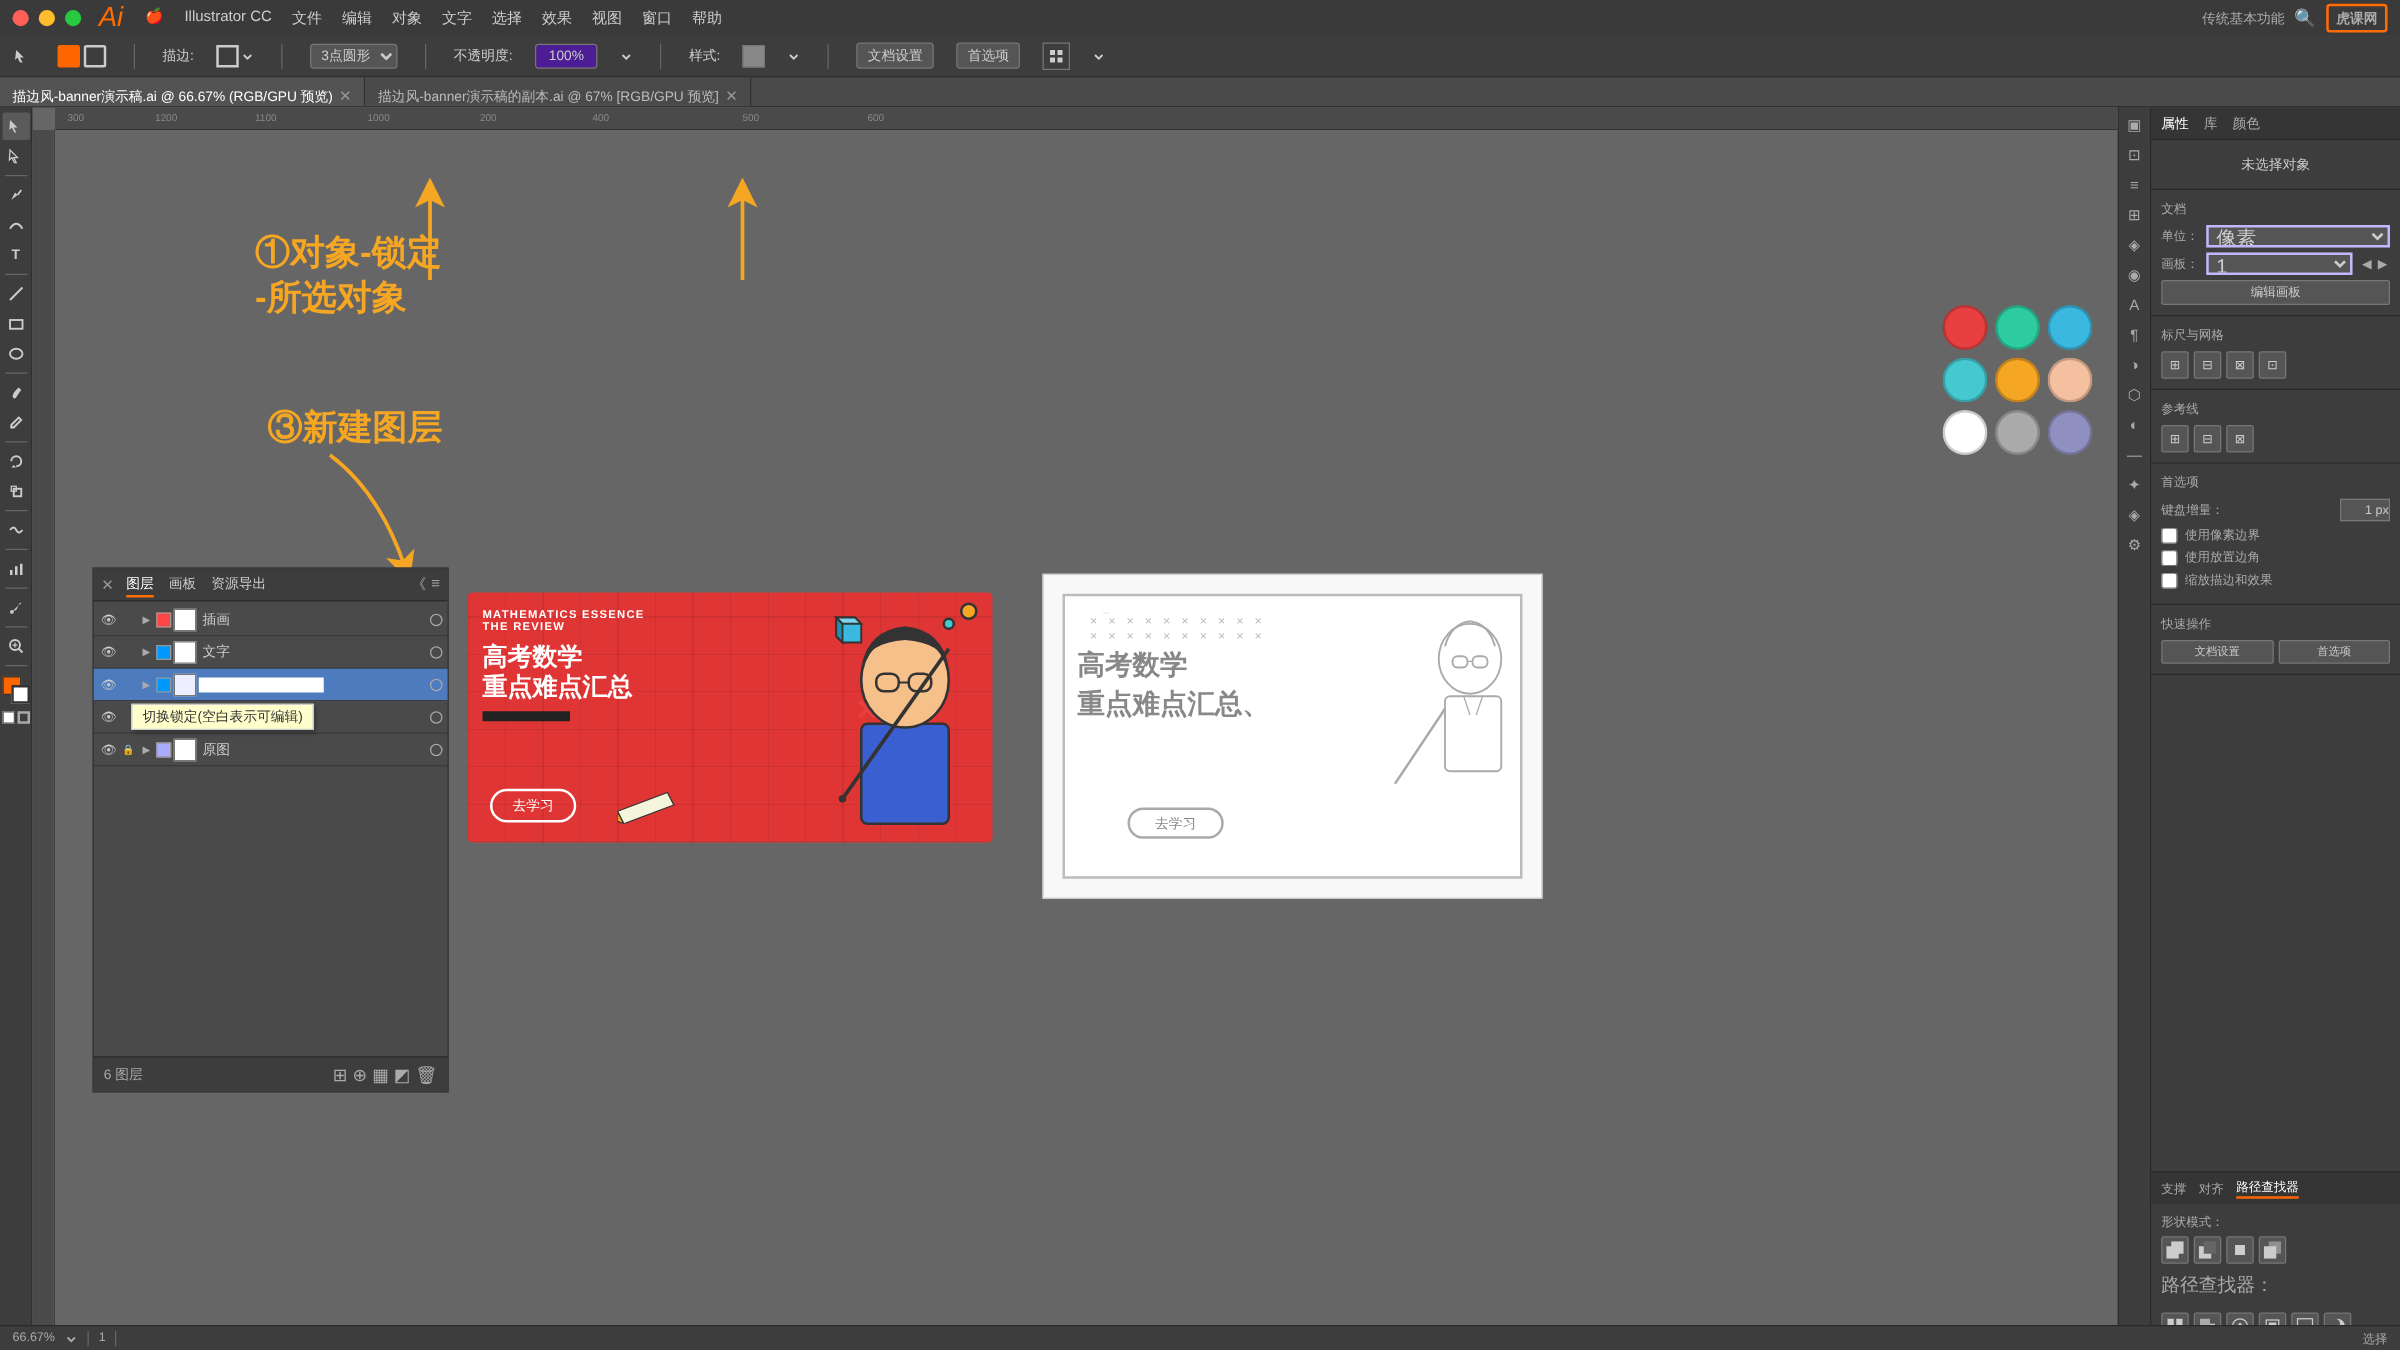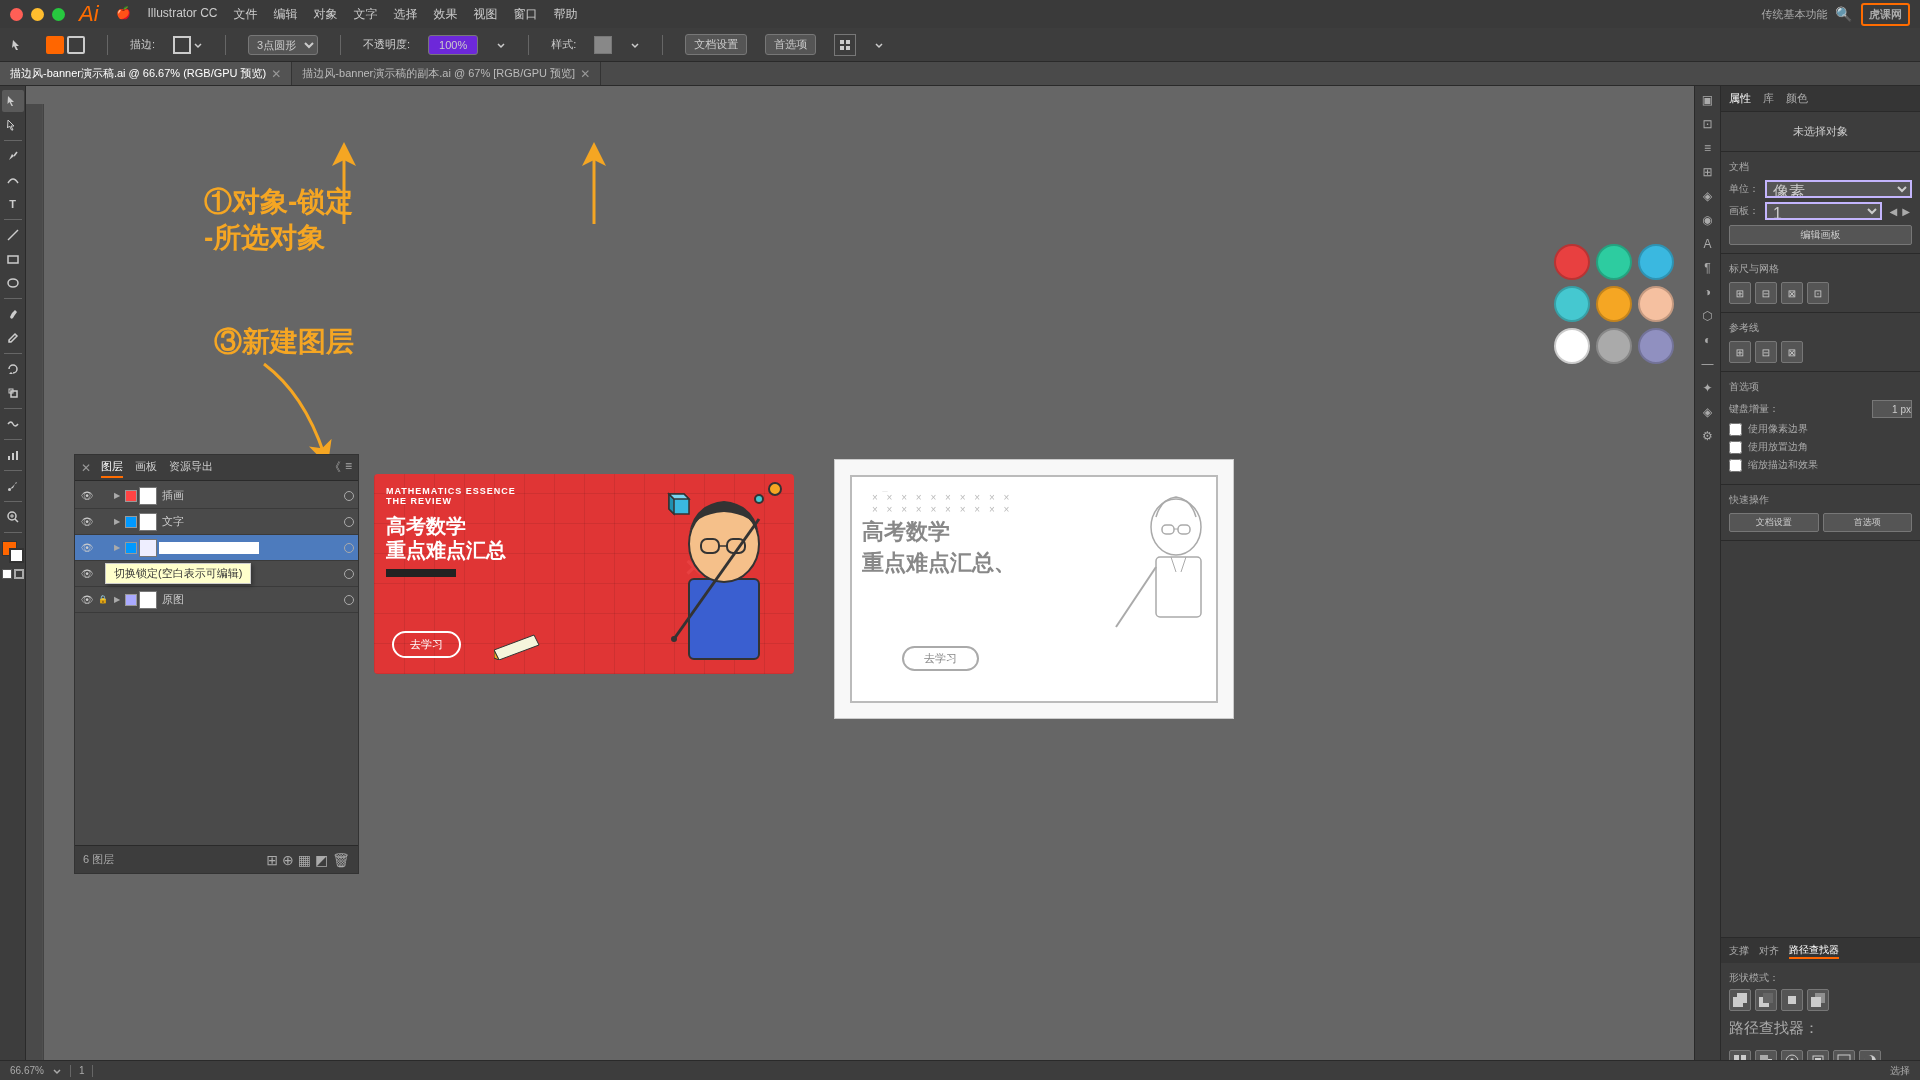--- a/index.html
+++ b/index.html
@@ -42,7 +42,7 @@
     .toolbar-sep { width: 1px; height: 20px; background: #666; margin: 0 4px; }
     .toolbar-btn { background: #555; border: 1px solid #777; border-radius: 3px; padding: 2px 8px; color: #ccc; font-size: 11px; cursor: pointer; }
     .toolbar-select { background: #555; border: 1px solid #777; border-radius: 3px; padding: 1px 4px; color: #ccc; font-size: 11px; height: 20px; }
-    .toolbar-input { background: #6d28d9; border: 1px solid #777; border-radius: 3px; padding: 1px 4px; color: #ccc; font-size: 11px; width: 50px; height: 20px; text-align: center; }
+    .toolbar-input { background: #4c1d95; border: 1px solid #777; border-radius: 3px; padding: 1px 4px; color: #ccc; font-size: 11px; width: 50px; height: 20px; text-align: center; }
 
     
     #tabs {

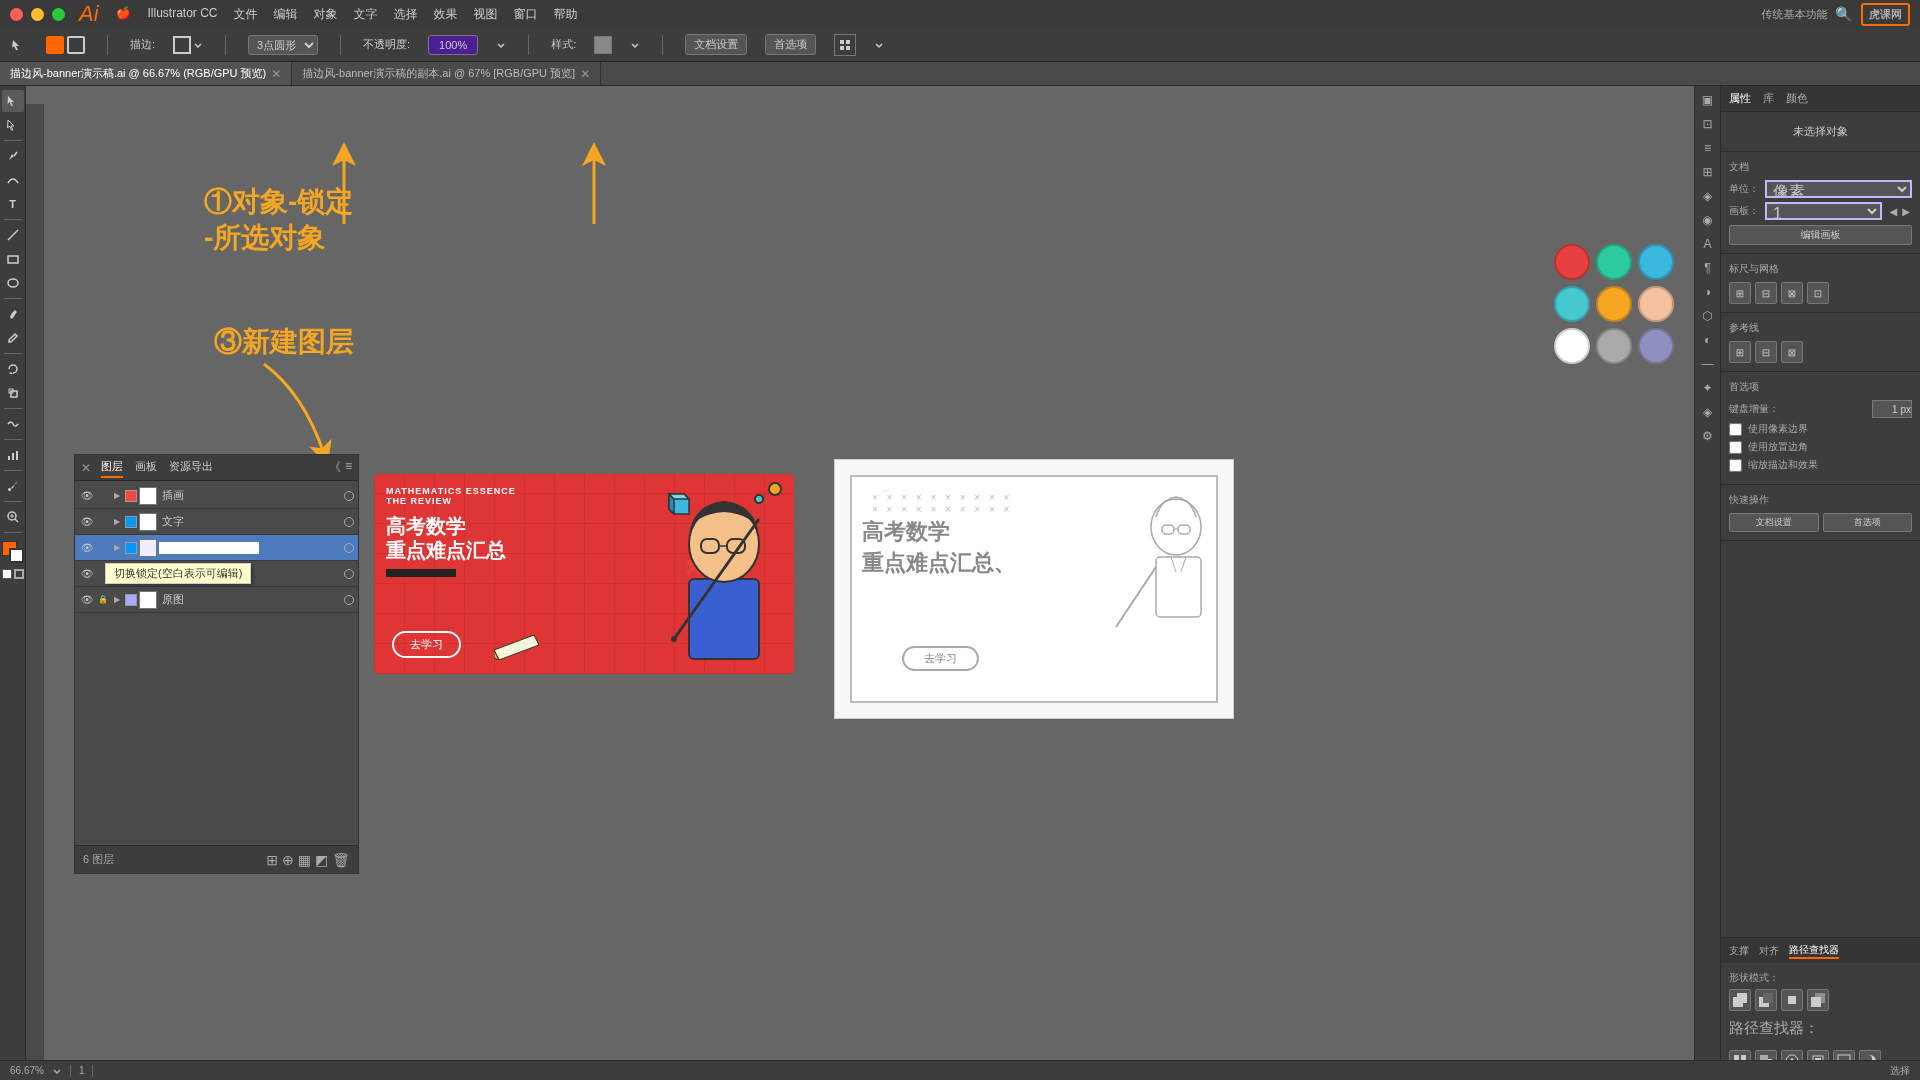--- a/index.html
+++ b/index.html
@@ -54,7 +54,6 @@
     }
     .tab {
       display: flex;
-      align-items: center;
       padding: 8px 10px;
       font-size: 11px;
       color: #bbb;

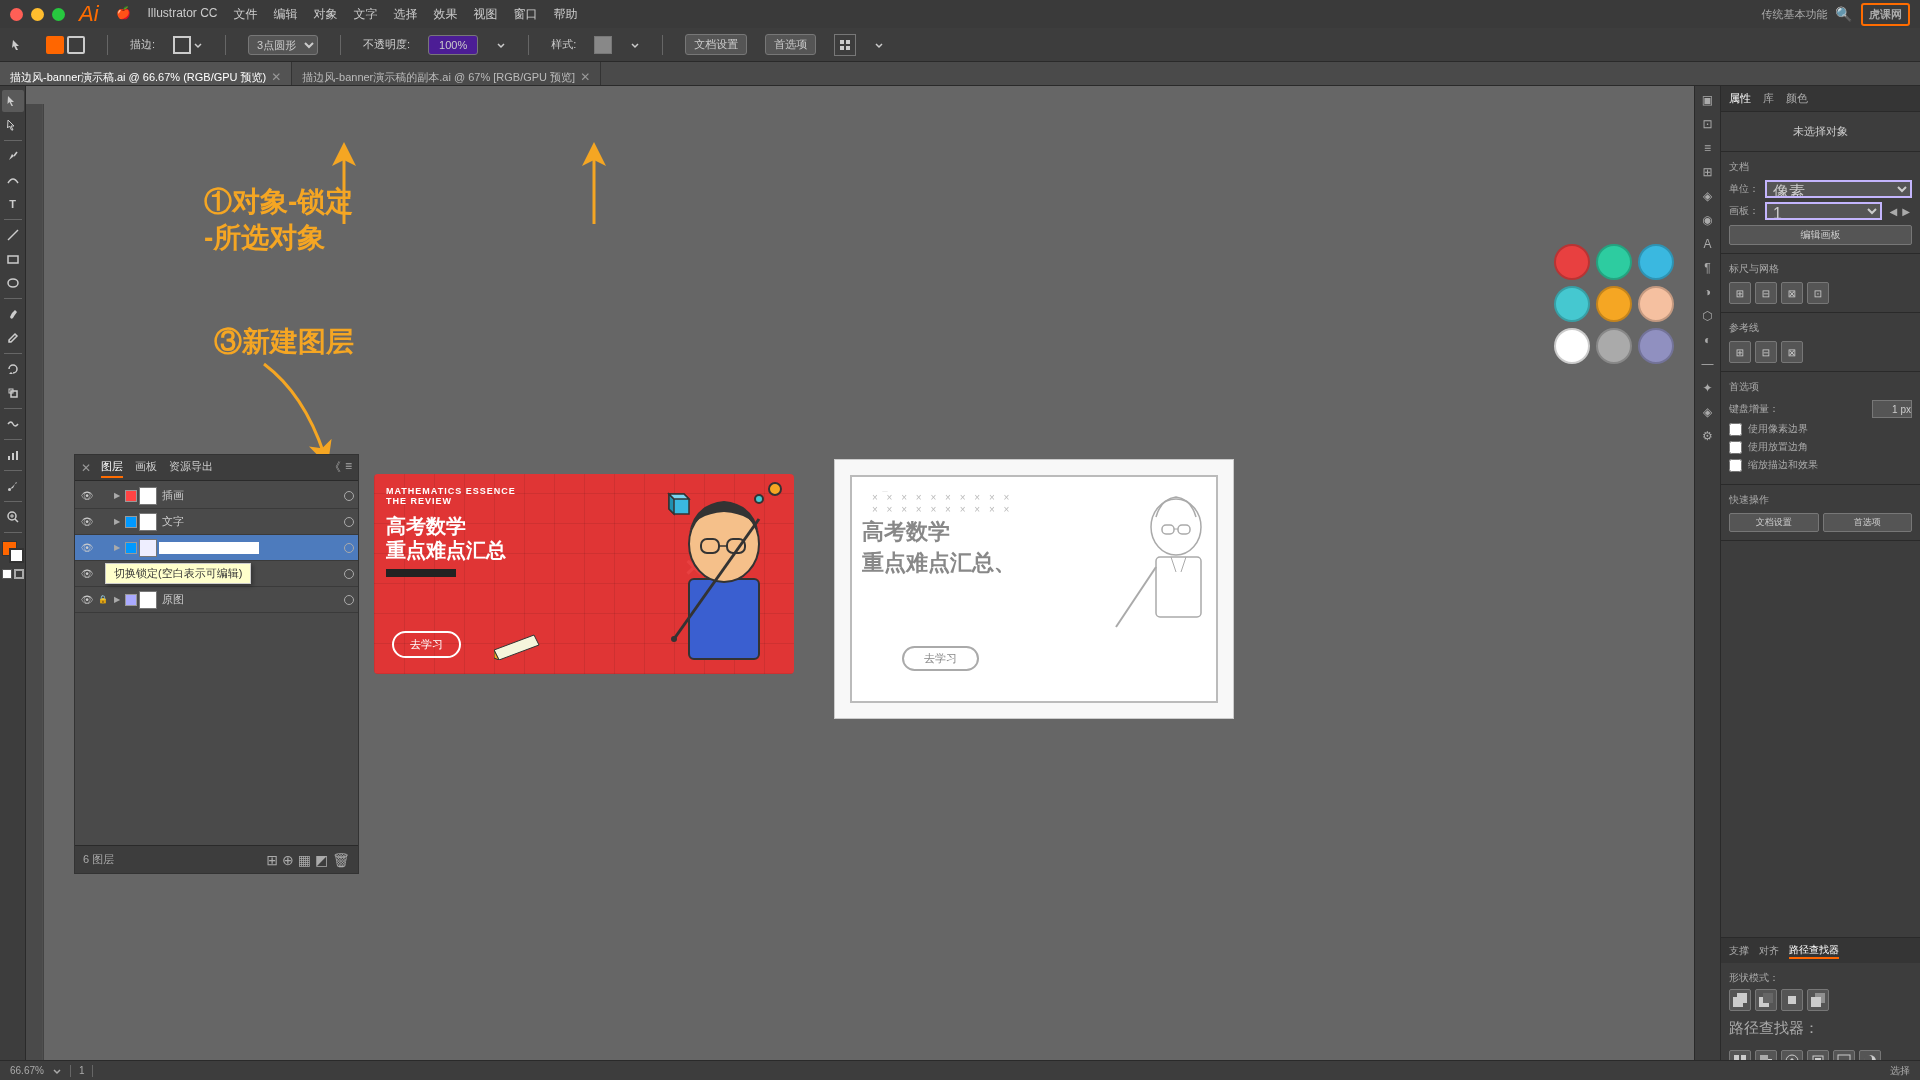--- a/index.html
+++ b/index.html
@@ -537,6 +537,20 @@
 
   <div id="canvas-area">
 
+    <div id="ruler-top">
+      <svg width="100%" height="18">
+        <line x1="0" y1="17" x2="100%" y2="17" stroke="#555" stroke-width="1"></line>
+
+        <text x="10" y="11" fill="#888" font-size="8">300</text>
+        <text x="80" y="11" fill="#888" font-size="8">1200</text>
+        <text x="160" y="11" fill="#888" font-size="8">1100</text>
+        <text x="250" y="11" fill="#888" font-size="8">1000</text>
+        <text x="340" y="11" fill="#888" font-size="8">200</text>
+        <text x="430" y="11" fill="#888" font-size="8">400</text>
+        <text x="550" y="11" fill="#888" font-size="8">500</text>
+        <text x="650" y="11" fill="#888" font-size="8">600</text>
+      </svg>
+    </div>
     <div id="ruler-left">
       <svg width="18" height="100%">
         <line x1="17" y1="0" x2="17" y2="100%" stroke="#555" stroke-width="1"></line>

